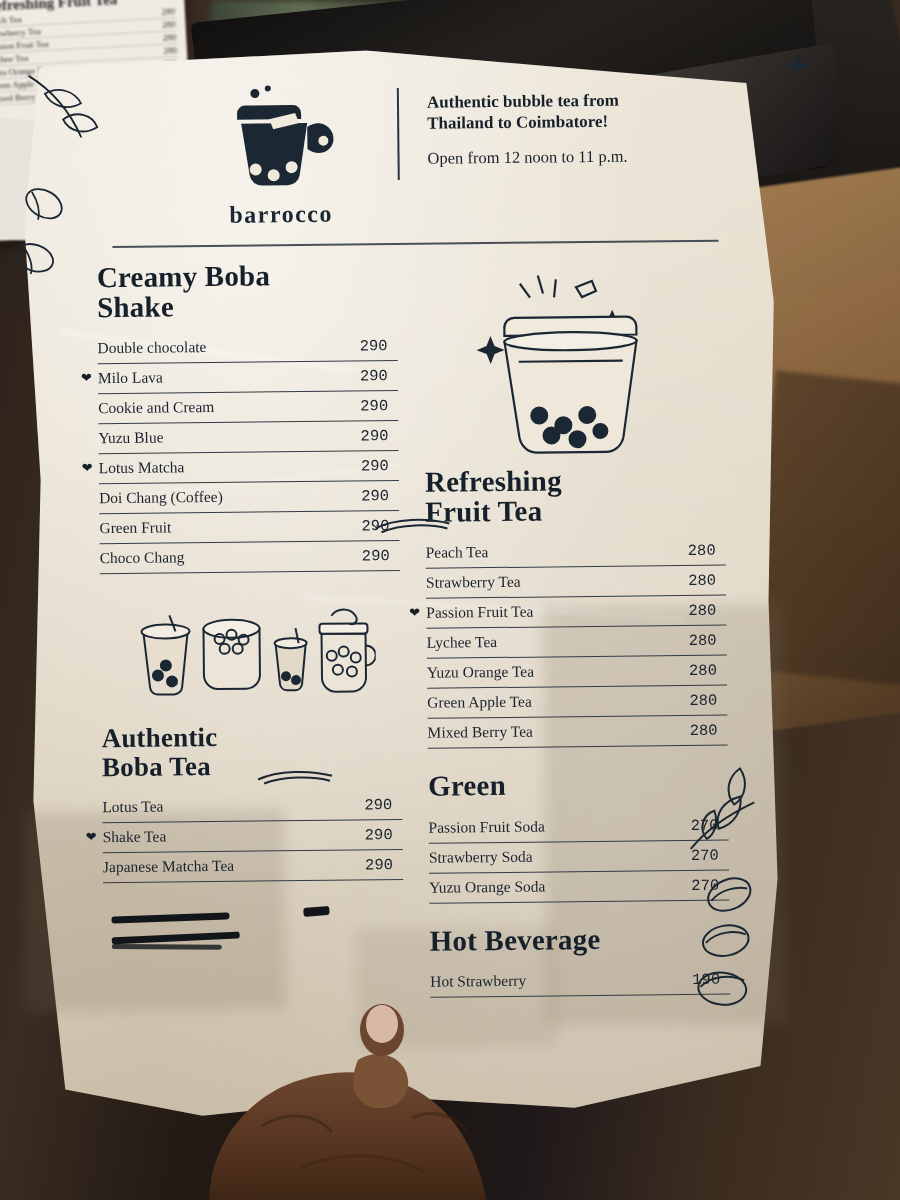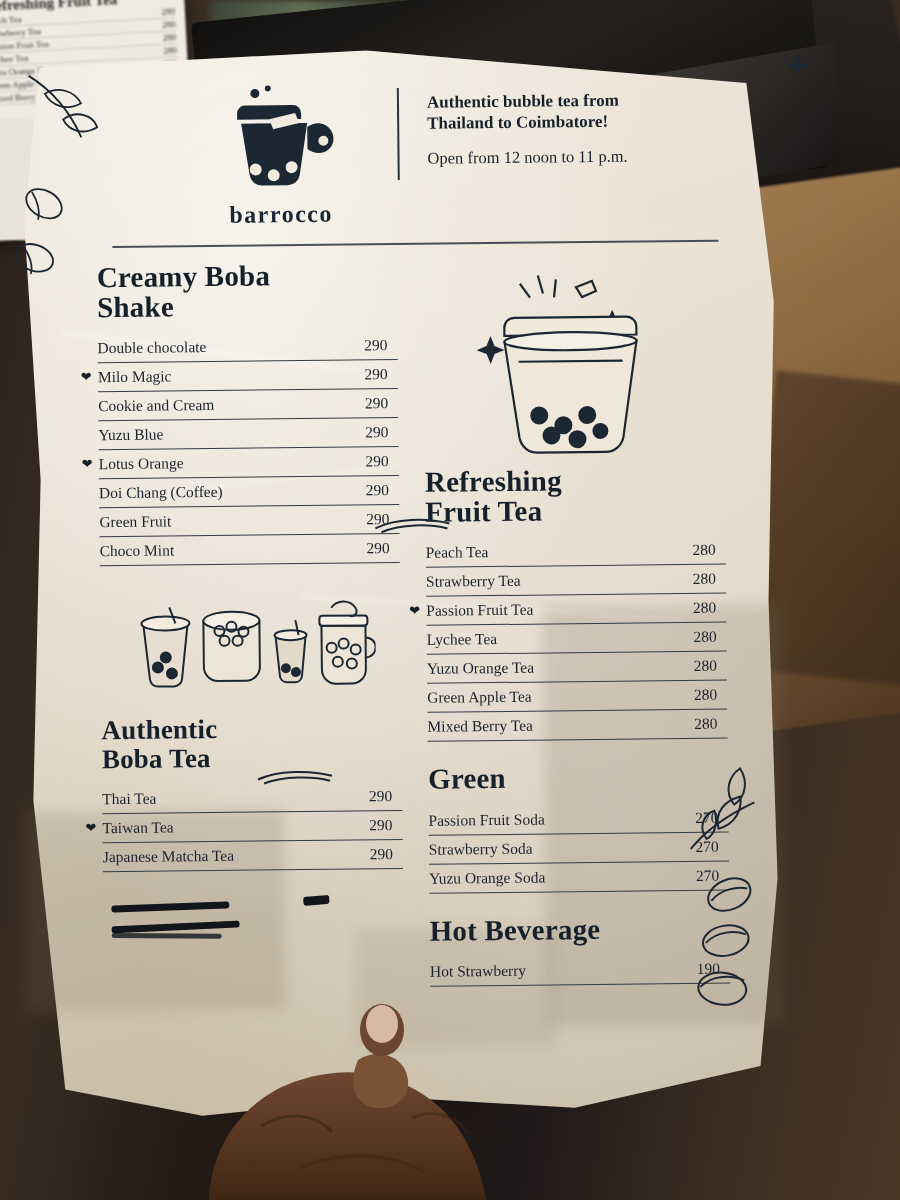--- a/index.html
+++ b/index.html
@@ -246,7 +246,7 @@
     color: #1b232e;
   }
   .item .nm { font-family: "Liberation Serif", serif; }
-  .item .pr { font-family: Liberation Serif, serif; padding-right: 6px; }
+  .item .pr { font-family: Liberation Mono, monospace; padding-right: 6px; }
   .heart {
     position: absolute;
     left: -17px;

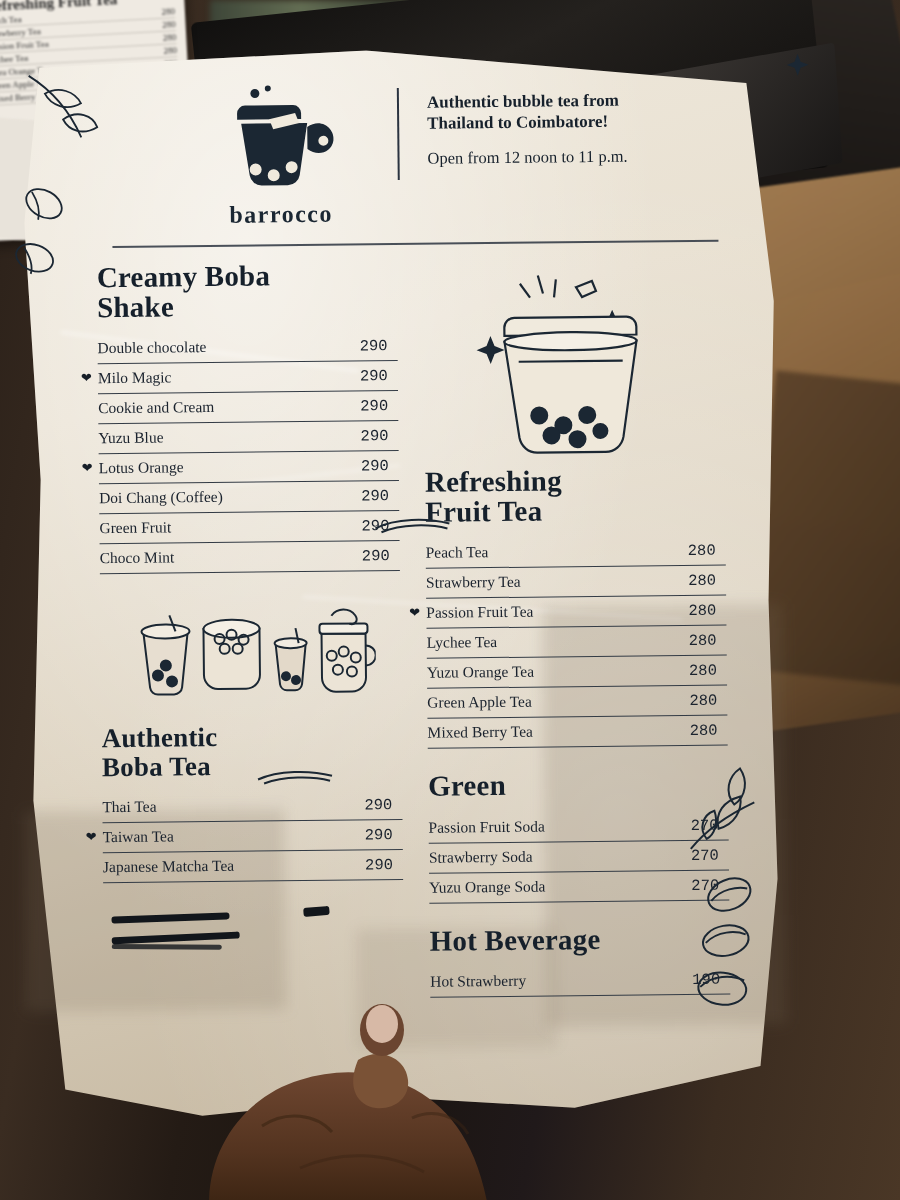--- a/index.html
+++ b/index.html
@@ -385,7 +385,7 @@
           </div>
           <div class="item">
             <span class="heart">❤</span>
-            <span class="nm">Milo Magic</span>
+            <span class="nm">Milo Lava</span>
             <span class="pr">290</span>
           </div>
           <div class="item">

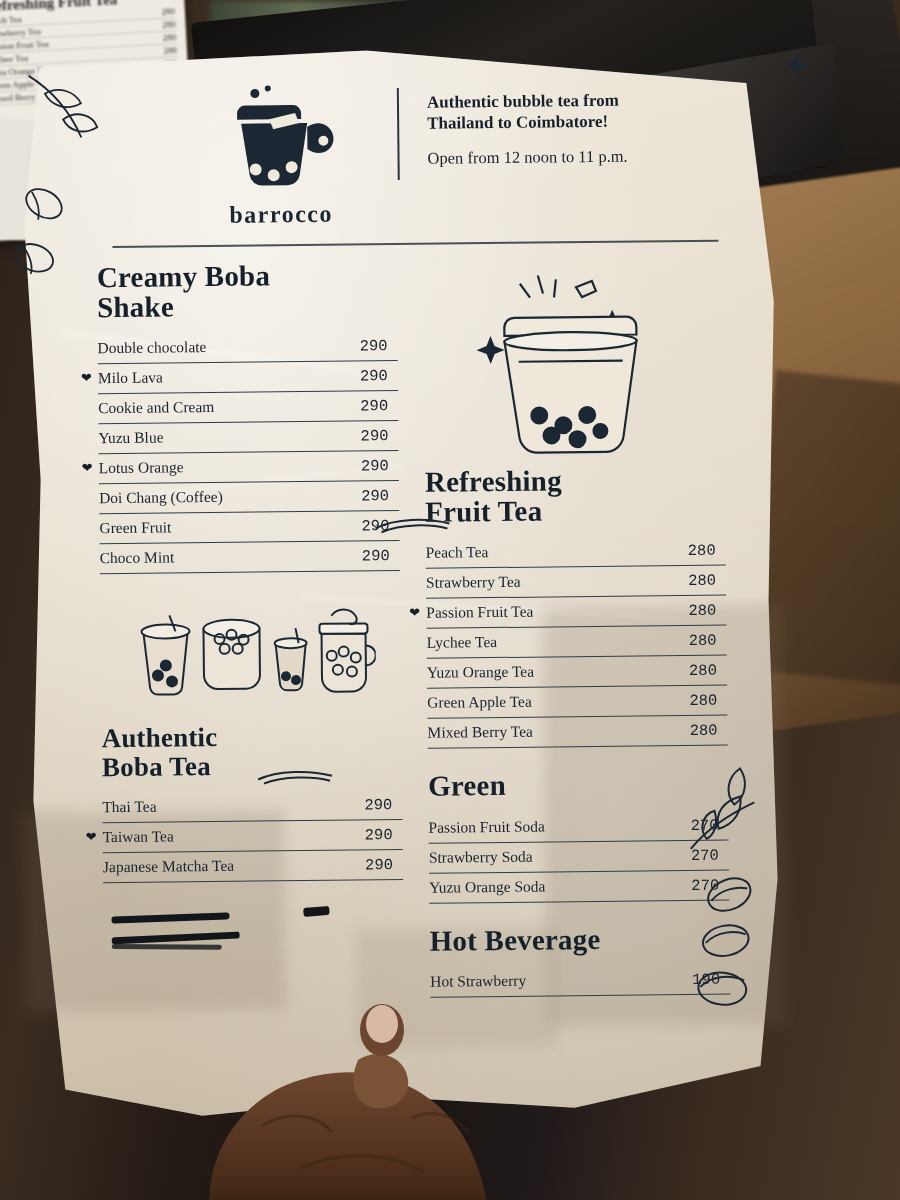--- a/index.html
+++ b/index.html
@@ -398,7 +398,7 @@
           </div>
           <div class="item">
             <span class="heart">❤</span>
-            <span class="nm">Lotus Orange</span>
+            <span class="nm">Lotus Matcha</span>
             <span class="pr">290</span>
           </div>
           <div class="item">

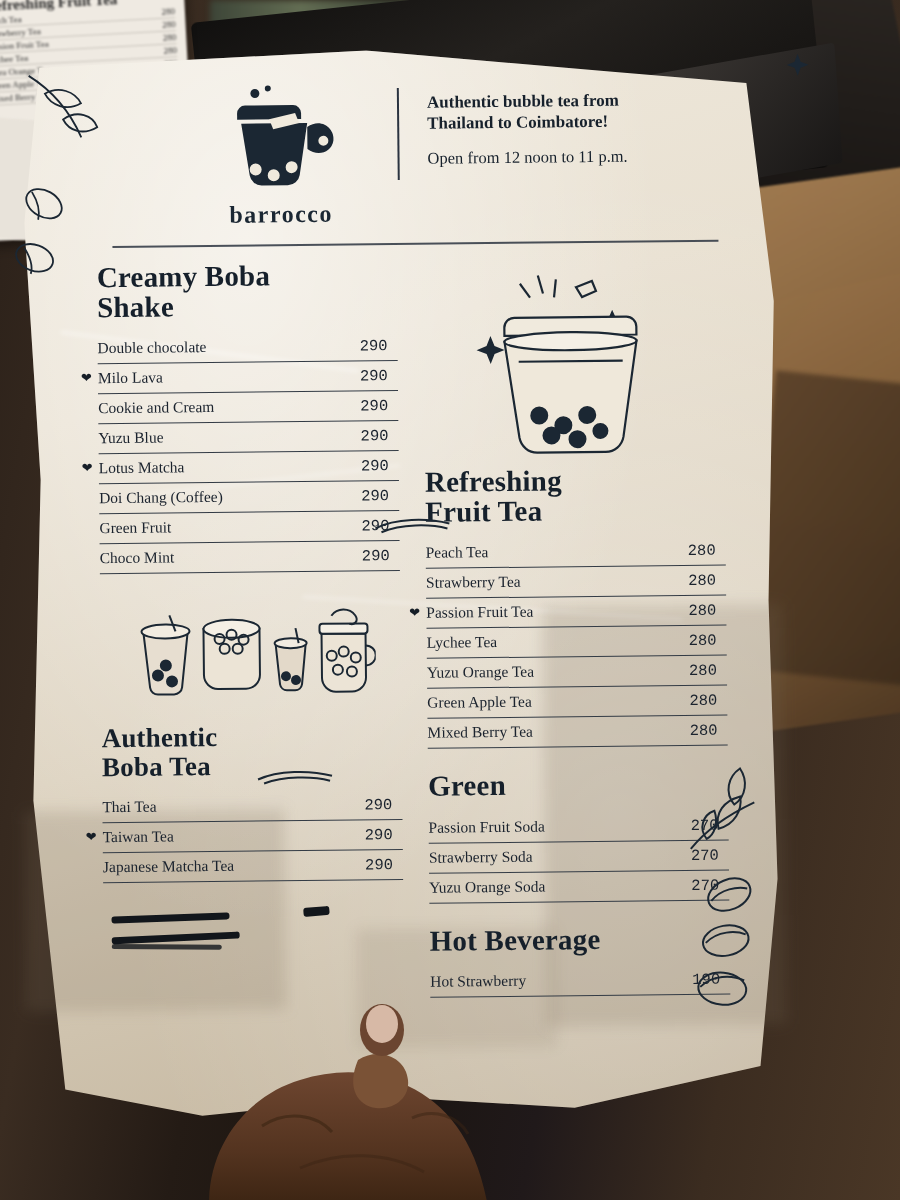--- a/index.html
+++ b/index.html
@@ -410,7 +410,7 @@
             <span class="pr">290</span>
           </div>
           <div class="item">
-            <span class="nm">Choco Mint</span>
+            <span class="nm">Choco Chang</span>
             <span class="pr">290</span>
           </div>
         </div>

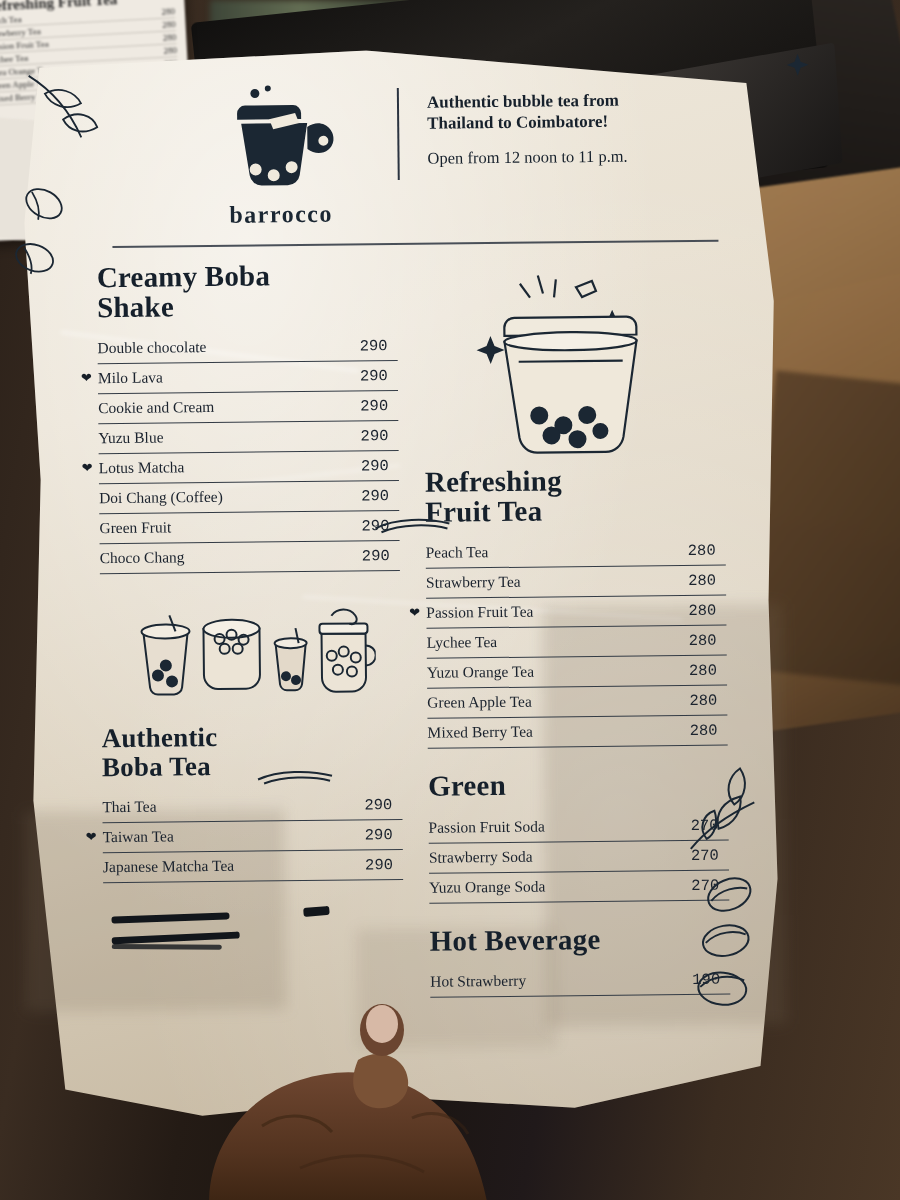--- a/index.html
+++ b/index.html
@@ -458,7 +458,7 @@
 
         <div class="items">
           <div class="item">
-            <span class="nm">Thai Tea</span>
+            <span class="nm">Lotus Tea</span>
             <span class="pr">290</span>
           </div>
           <div class="item">

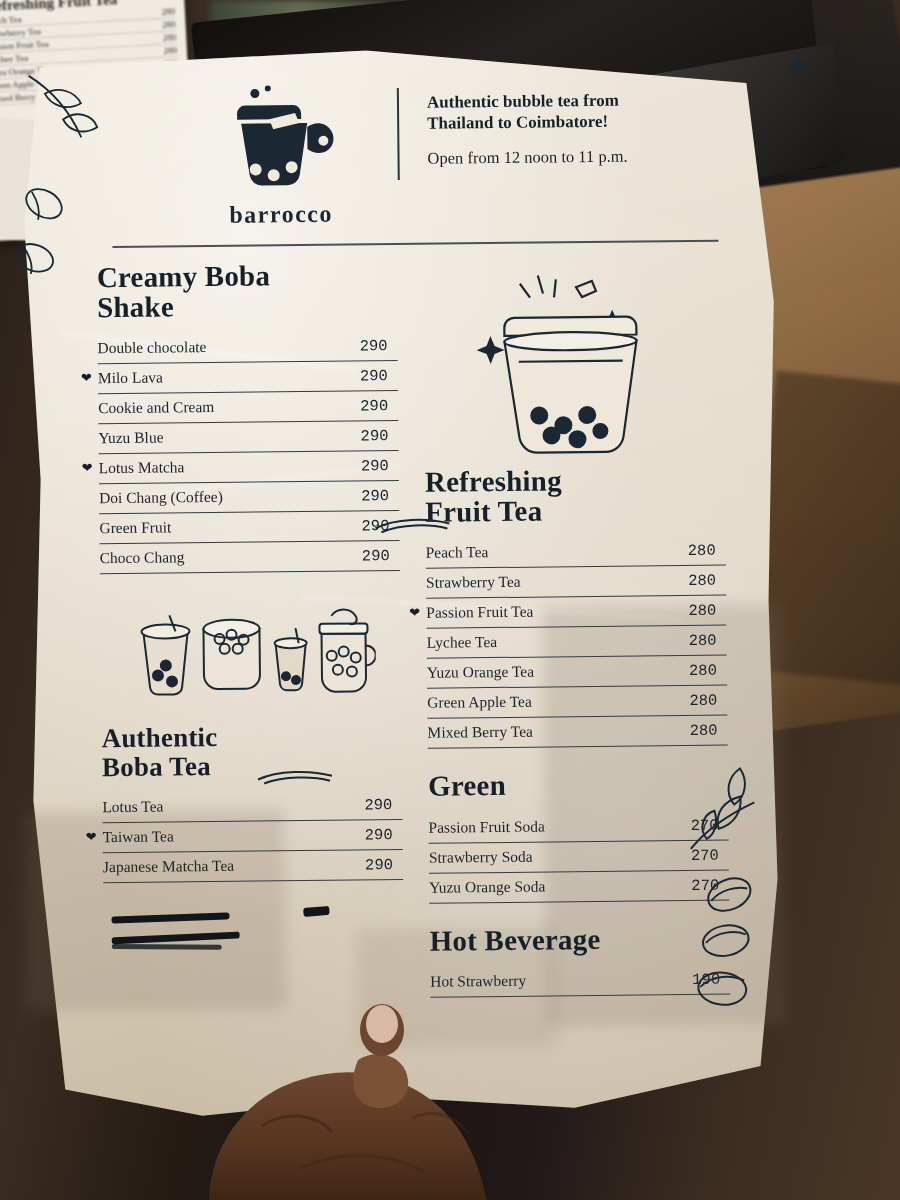--- a/index.html
+++ b/index.html
@@ -463,7 +463,7 @@
           </div>
           <div class="item">
             <span class="heart">❤</span>
-            <span class="nm">Taiwan Tea</span>
+            <span class="nm">Shake Tea</span>
             <span class="pr">290</span>
           </div>
           <div class="item">

